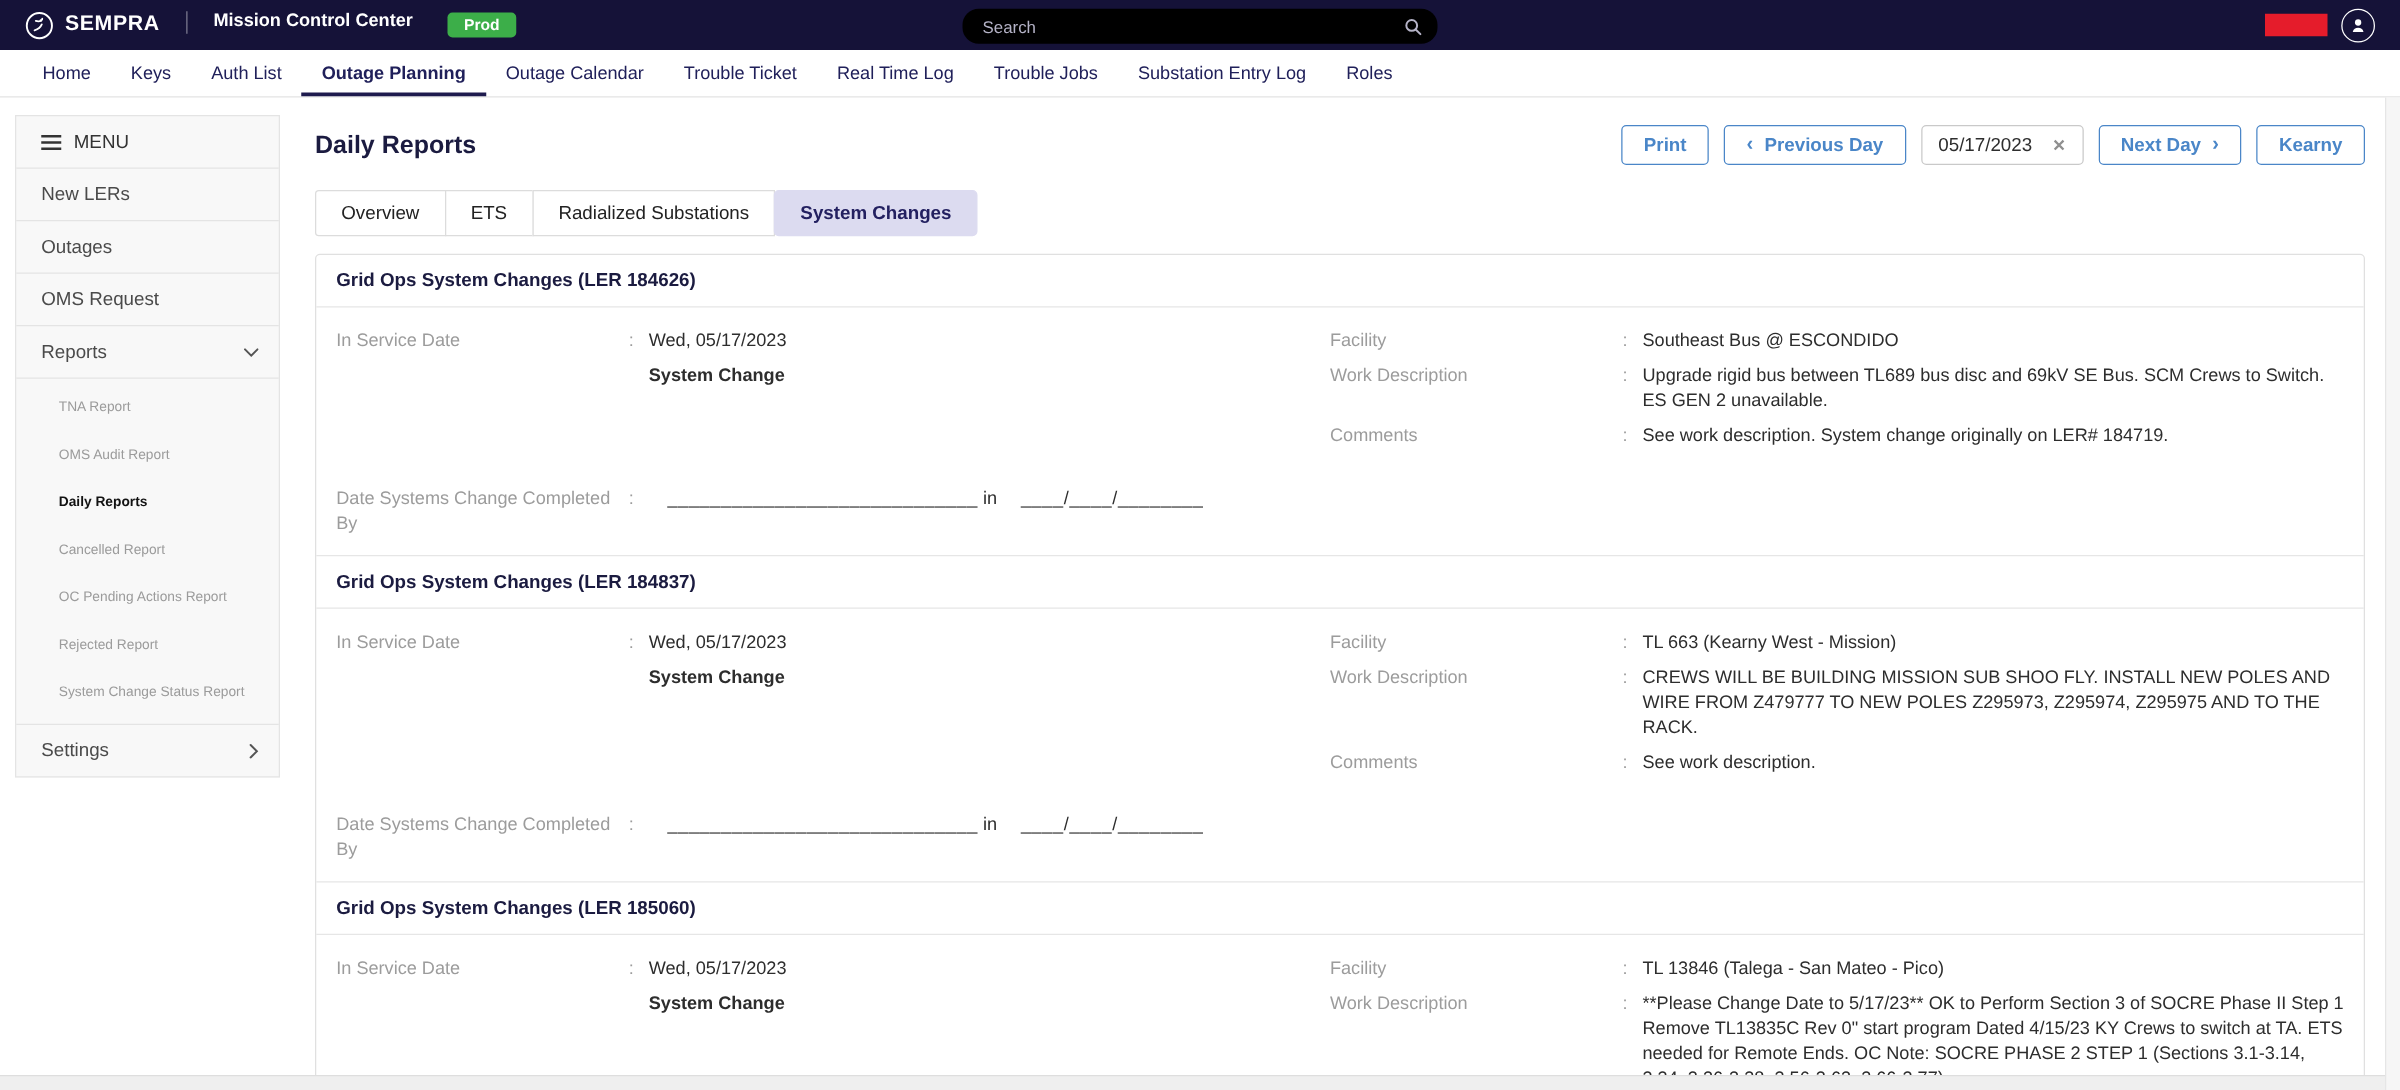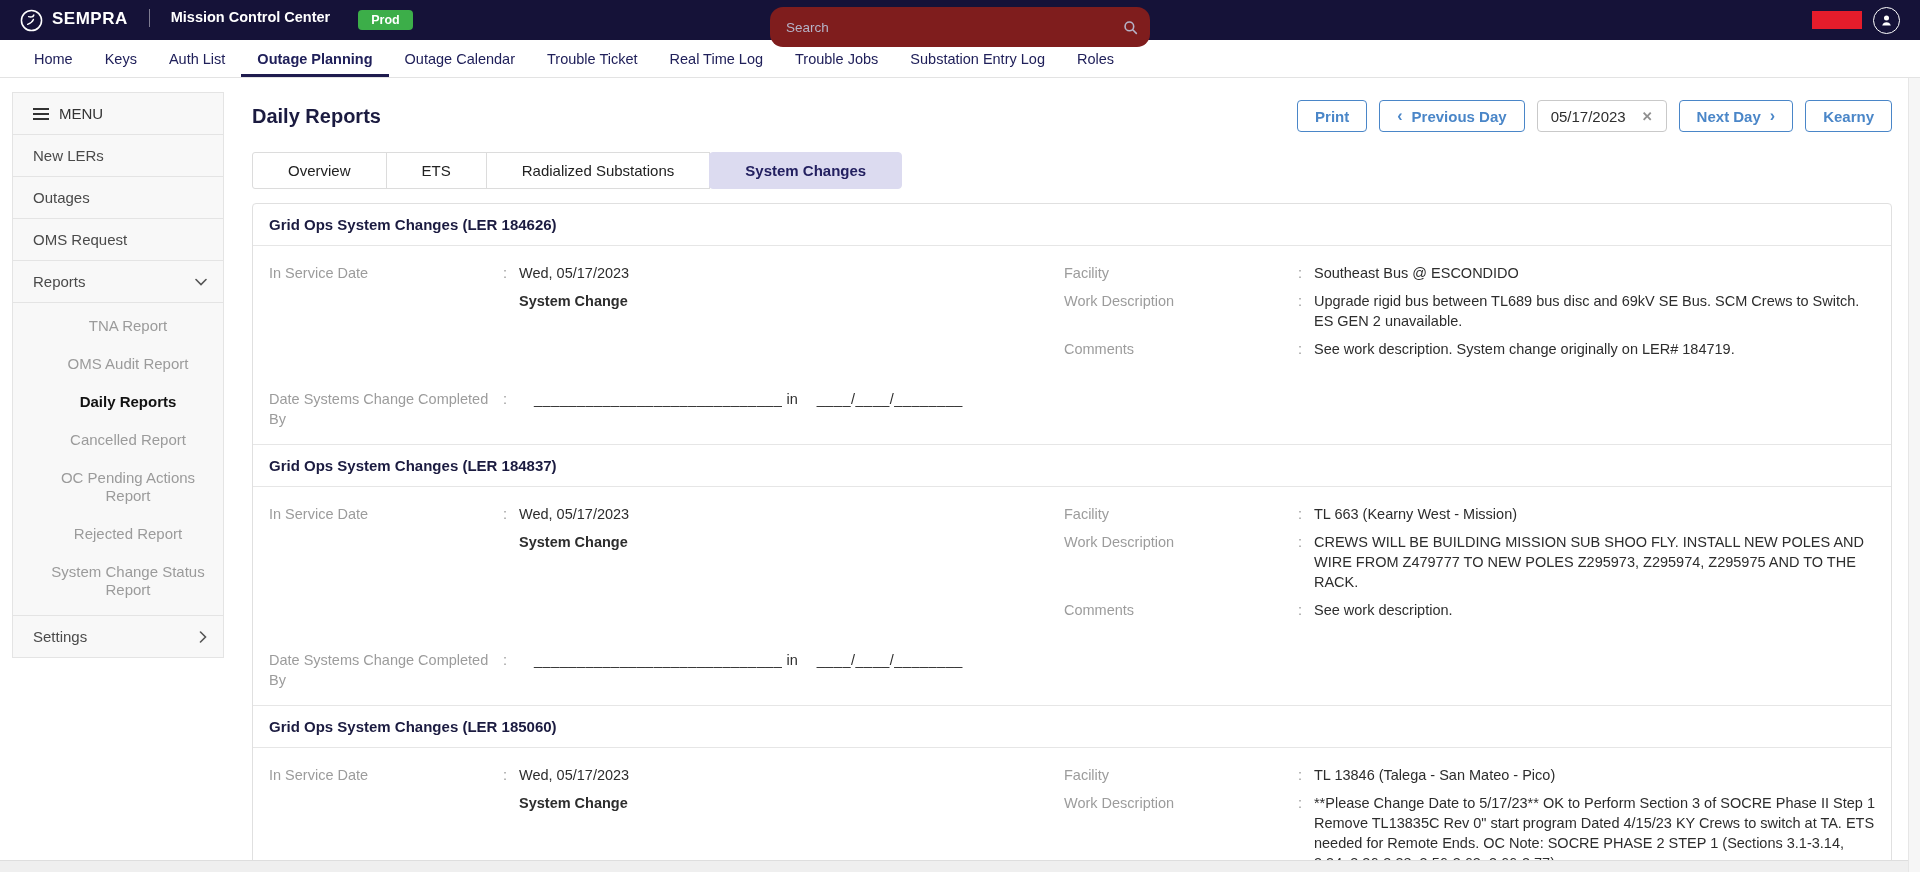--- a/index.html
+++ b/index.html
@@ -22,7 +22,7 @@
   }
   .searchbox {
     position: absolute; left: 50%; transform: translateX(-50%); top: 7px;
-    width: 380px; height: 40px; background: #7f1d1d; border-radius: 13px;
+    width: 380px; height: 28px; background: #000000; border-radius: 13px;
     display: flex; align-items: center; padding: 0 12px 0 16px;
   }
   .searchbox input {

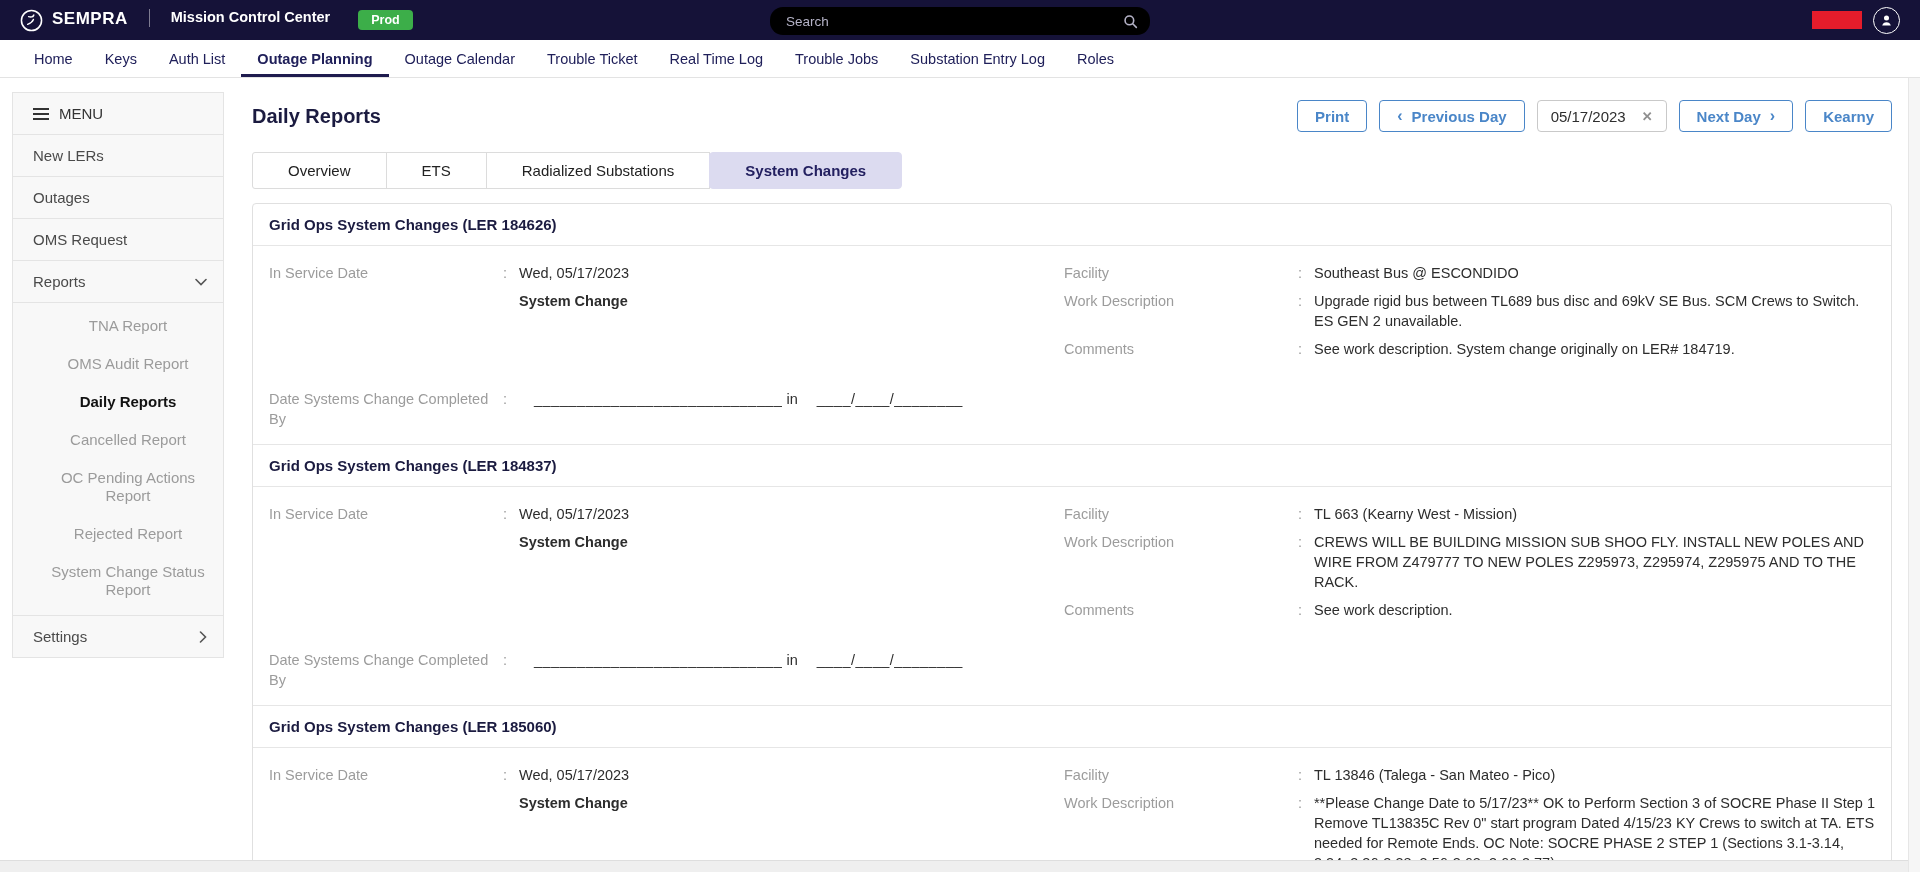--- a/index.html
+++ b/index.html
@@ -94,7 +94,7 @@
 
   .tabs { display: flex; margin-bottom: 14px; }
   .tab {
-    border: 1px solid #dcdcdc; background: #fff; padding: 0 35px; height: 37px;
+    border: 1px solid #dcdcdc; background: #fff; padding: 0 20px; height: 37px;
     display: flex; align-items: center; font-size: 15px; color: #222;
     margin-left: -1px; cursor: pointer;
   }

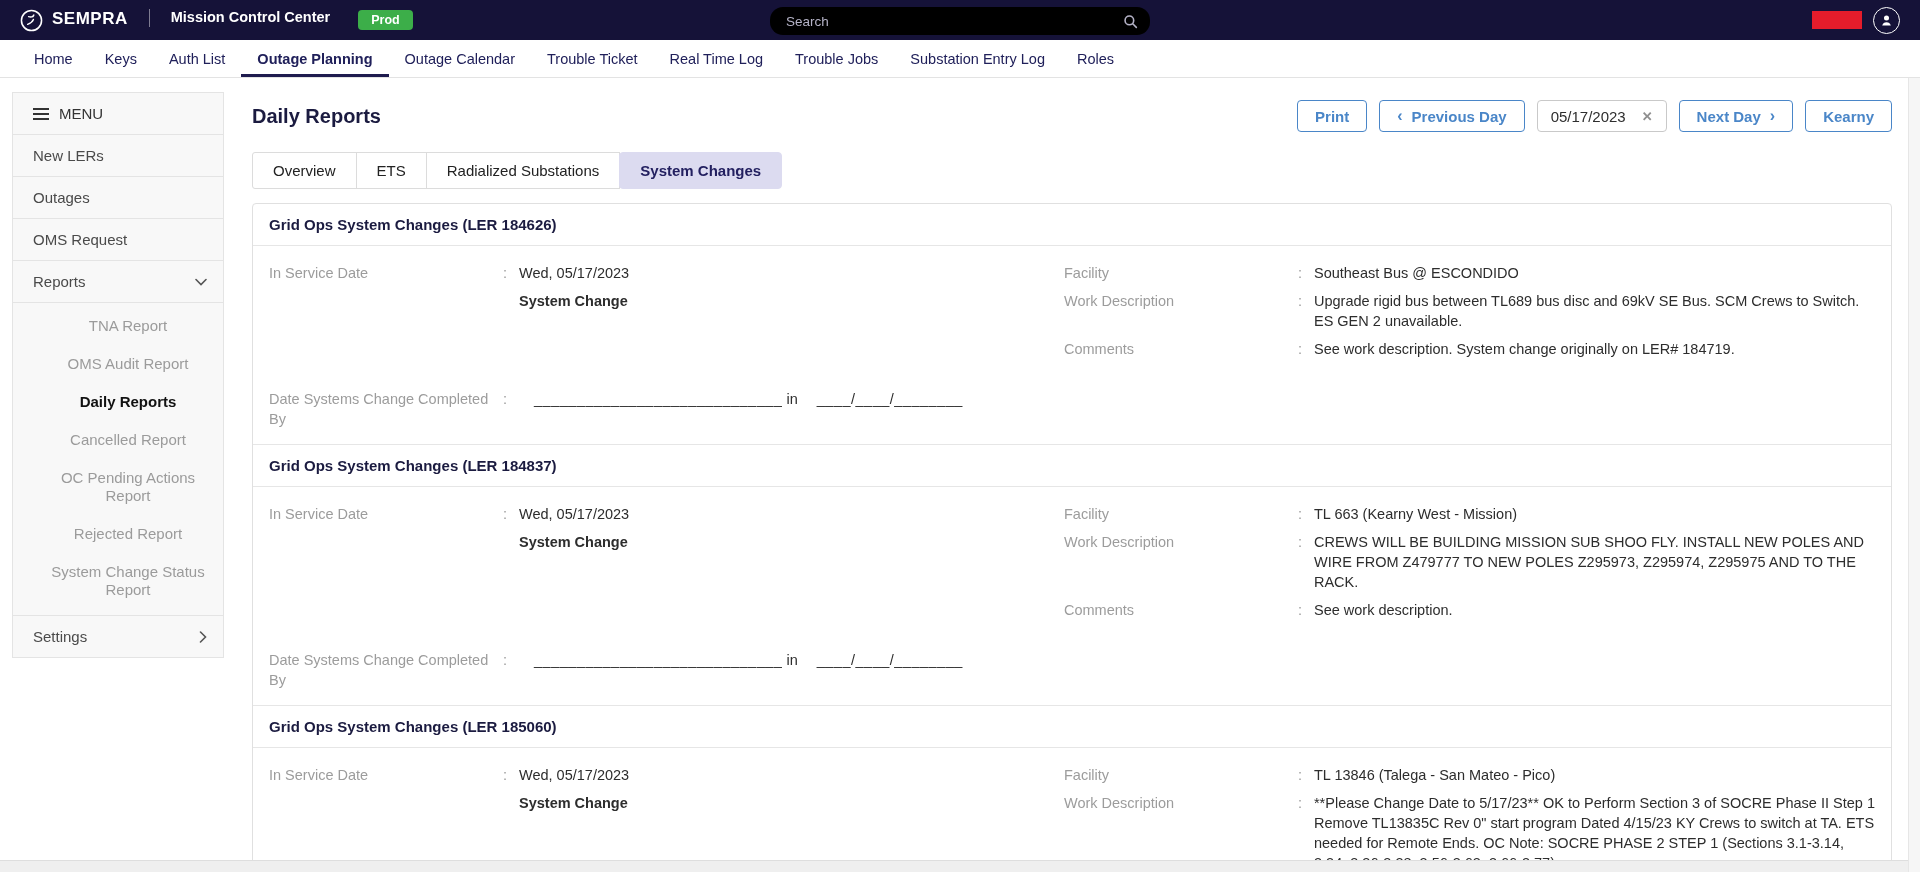--- a/index.html
+++ b/index.html
@@ -68,8 +68,8 @@
   .hamburger span:nth-child(1) { top: 0; } .hamburger span:nth-child(2) { top: 5px; } .hamburger span:nth-child(3) { top: 10px; }
   .sub-list { border-bottom: 1px solid #e4e4e4; padding: 4px 0 6px; }
   .sub-item {
-    padding: 10px 14px 10px 34px; color: #9b9b9b; font-size: 15px;
-    line-height: 18px; cursor: pointer; text-align: center;
+    padding: 10px 14px 10px 34px; color: #9b9b9b; font-size: 11px;
+    line-height: 18px; cursor: pointer;
   }
   .sub-item.active { color: #121212; font-weight: bold; }
   .chev { flex: none; }

